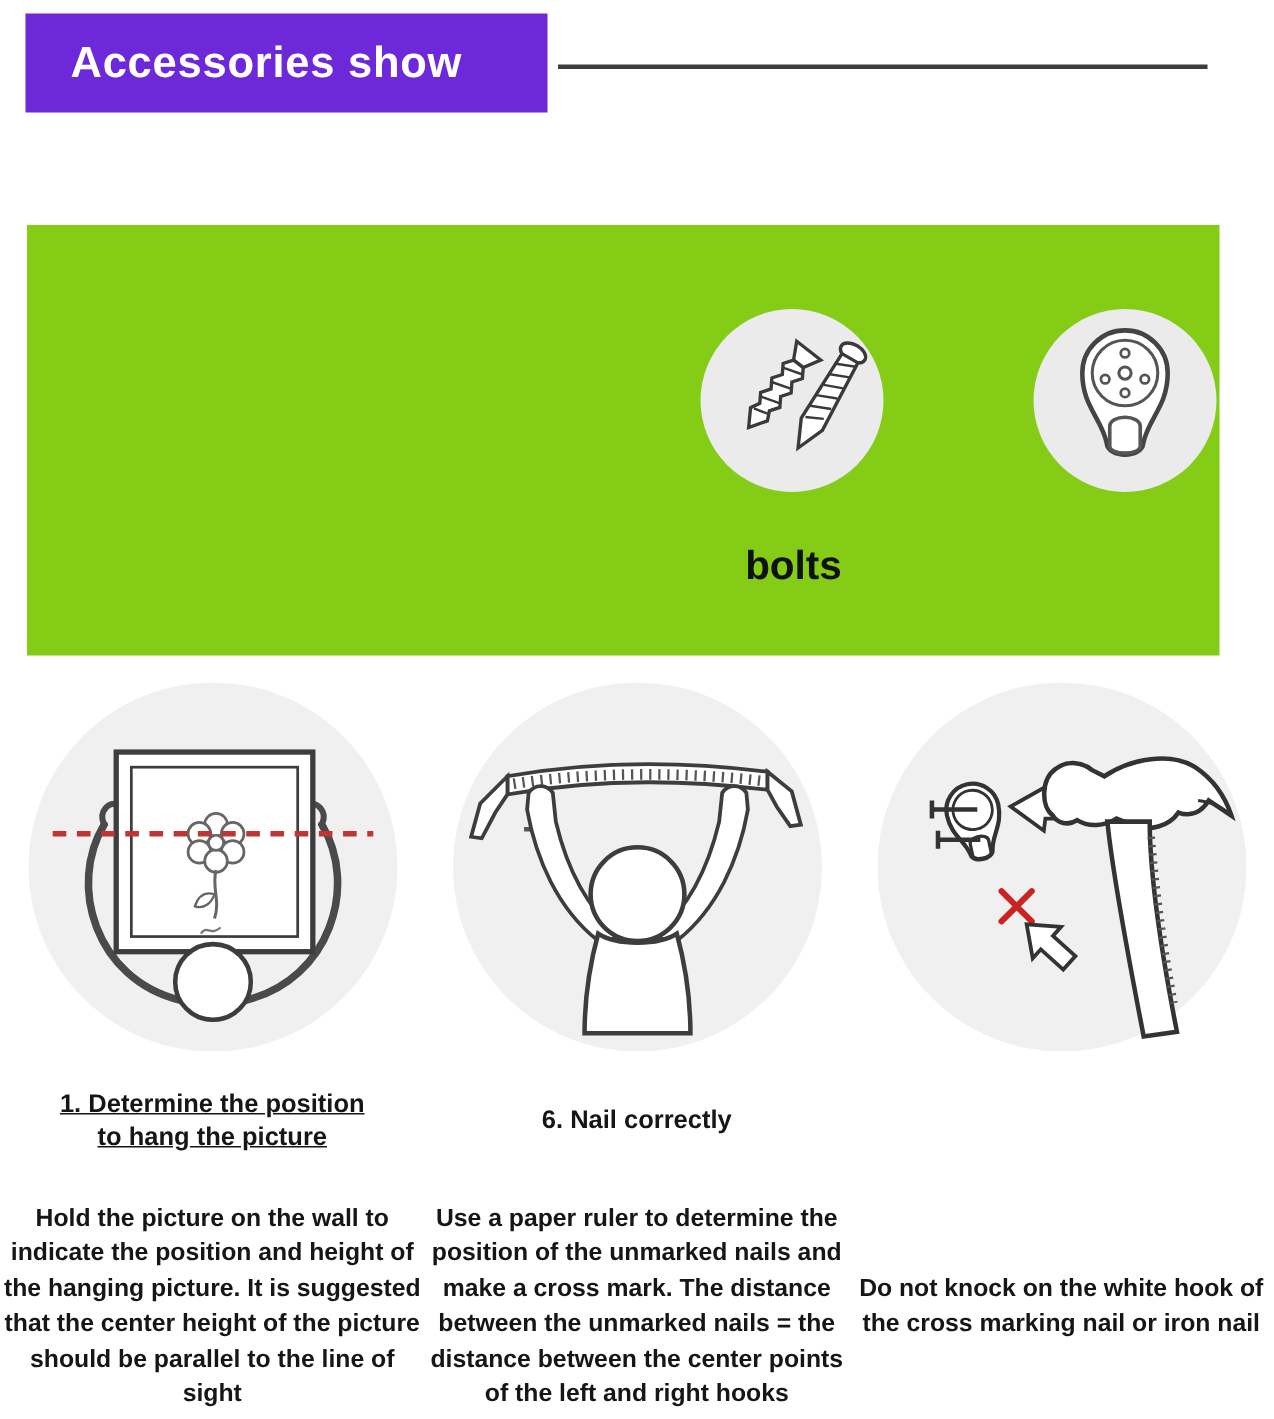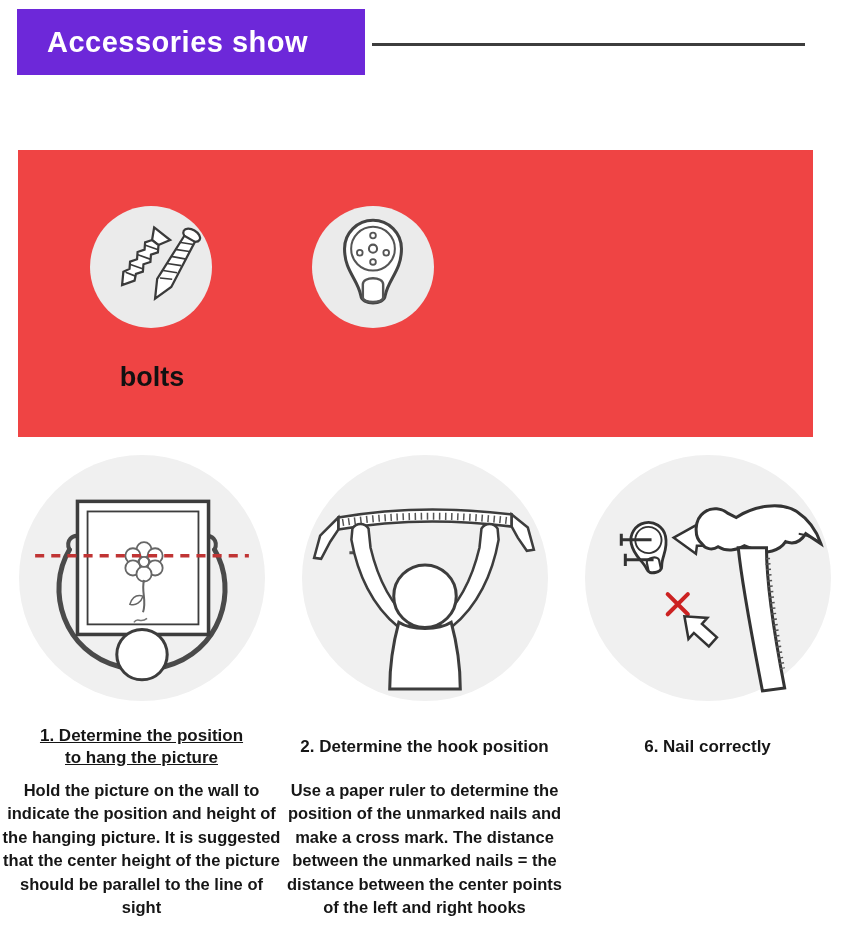--- a/index.html
+++ b/index.html
@@ -18,8 +18,8 @@
   .rule { width:433px; height:3px; background:#3d3d3d; margin-left:7px; margin-top:4px; }
 
   .panel {
-    margin:75px 0 0 18px; width:795px; height:287px; background:#ef4444;
-    display:flex; padding:56px 0 0 72px; gap:98px;
+    margin:75px 0 0 18px; width:795px; height:287px; background:#84cc16;
+    display:flex; padding:56px 0 0 72px; gap:98px;justify-content:flex-end;
   }
   .acc-item { width:124px; }
   .acc-circle {

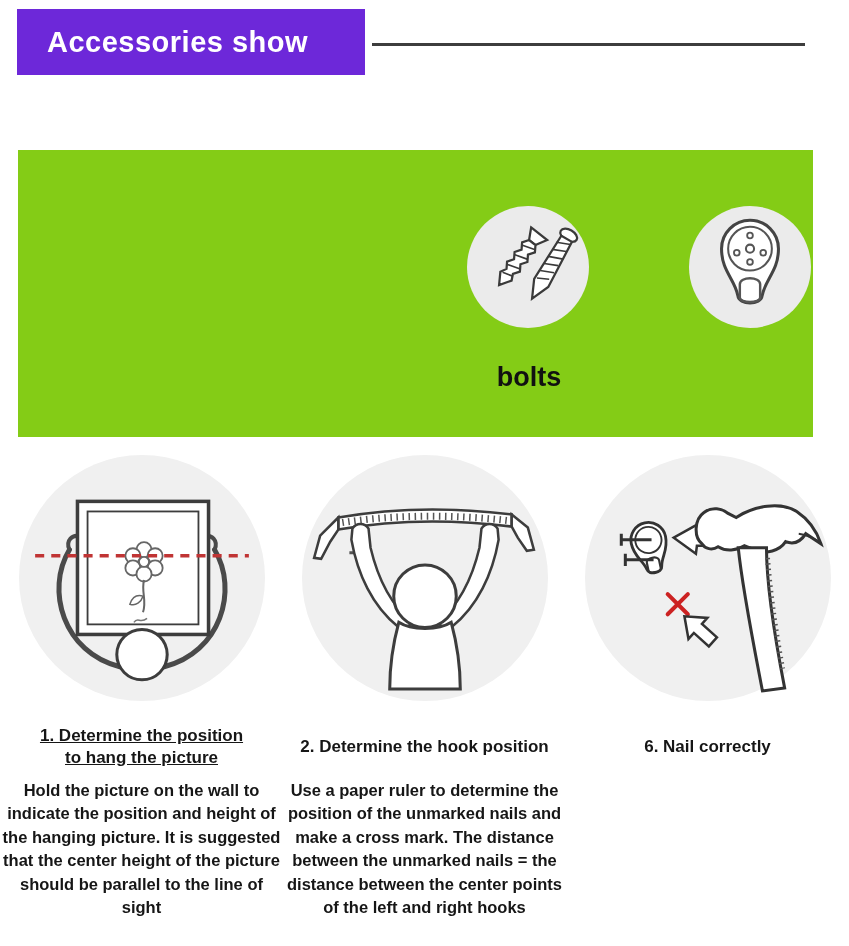--- a/index.html
+++ b/index.html
@@ -143,7 +143,6 @@
 
 <section class="row-captions">
   <div class="caption caption-w1">1. Determine the position to hang the picture</div>
-  <div class="caption caption-w2">2. Determine the hook position</div>
   <div class="caption caption-w3">6. Nail correctly</div>
 </section>
 

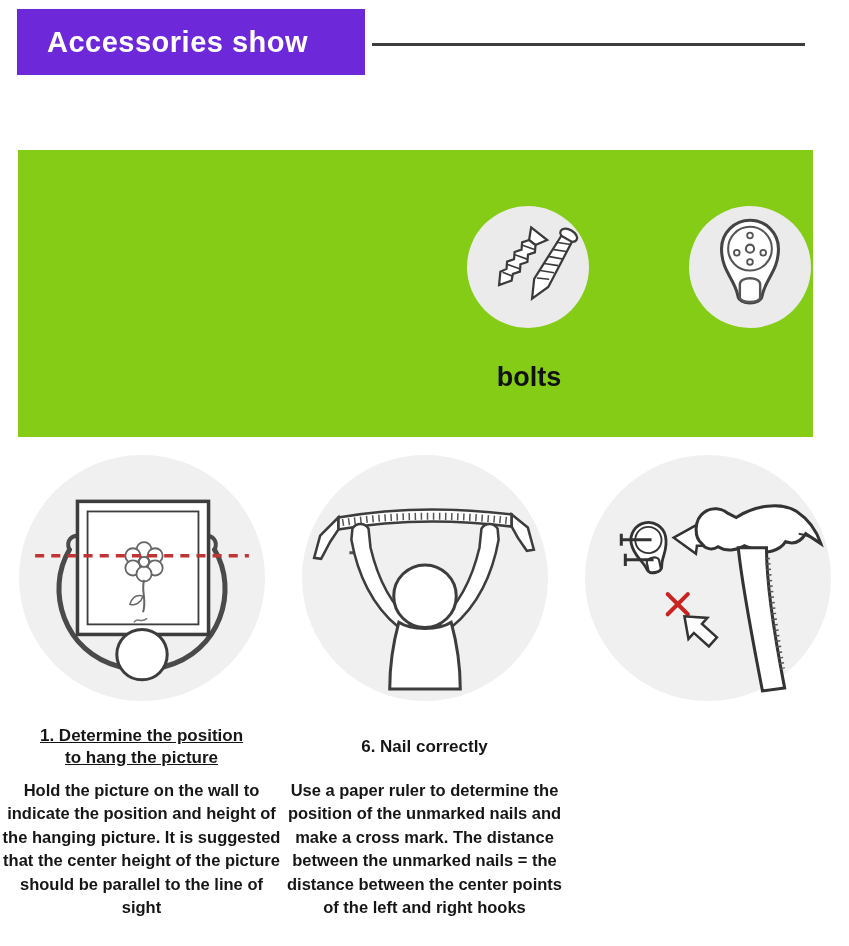--- a/index.html
+++ b/index.html
@@ -34,7 +34,7 @@
   .caption-w1 { width:220px;text-decoration:underline; }
   .caption-w2 { width:270px; }
   .caption-w3 { width:270px; }
-  .row-bodies { margin-top:6px; display:grid; grid-template-columns:repeat(3,1fr); align-items:center; }
+  .row-bodies { margin-top:28px; display:grid; grid-template-columns:repeat(3,1fr); align-items:center; }
   .body-text { text-align:center; font-size:16.5px; font-weight:700; line-height:1.42; width:278px; margin:0 auto; }
 </style>
 </head>

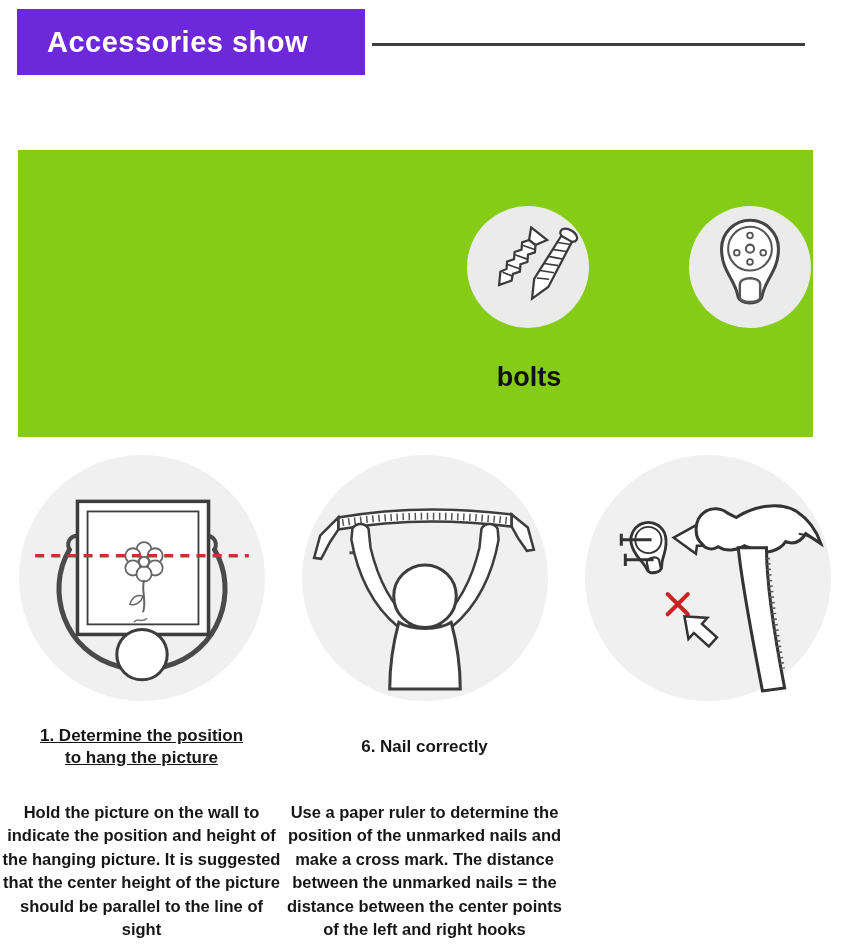--- a/index.html
+++ b/index.html
@@ -149,6 +149,7 @@
 <section class="row-bodies">
   <div class="body-text">Hold the picture on the wall to indicate the position and height of the hanging picture. It is suggested that the center height of the picture should be parallel to the line of sight</div>
   <div class="body-text">Use a paper ruler to determine the position of the unmarked nails and make a cross mark. The distance between the unmarked nails = the distance between the center points of the left and right hooks</div>
+  <div class="body-text">Do not knock on the white hook of the cross marking nail or iron nail</div>
 </section>
 
 </body></html>

